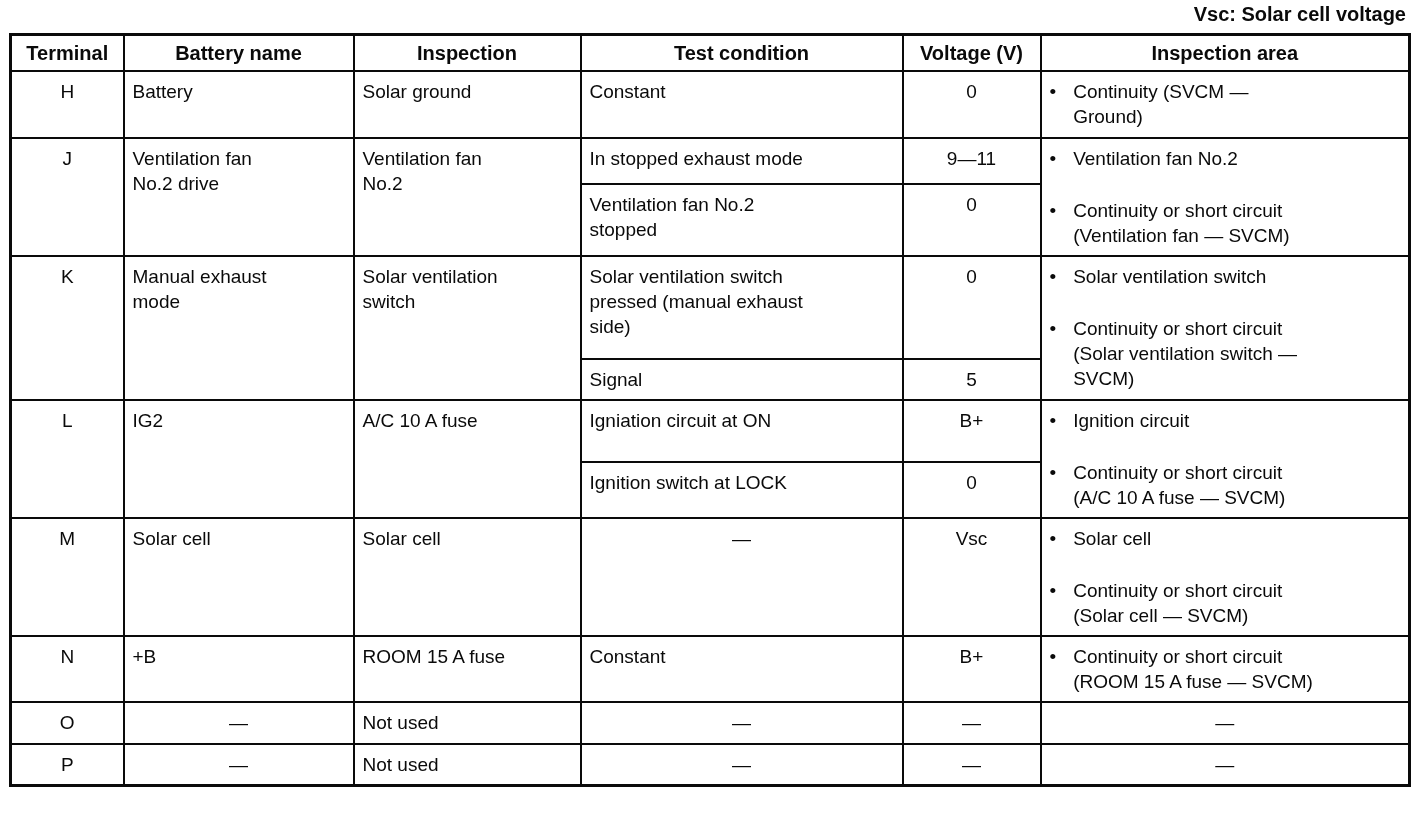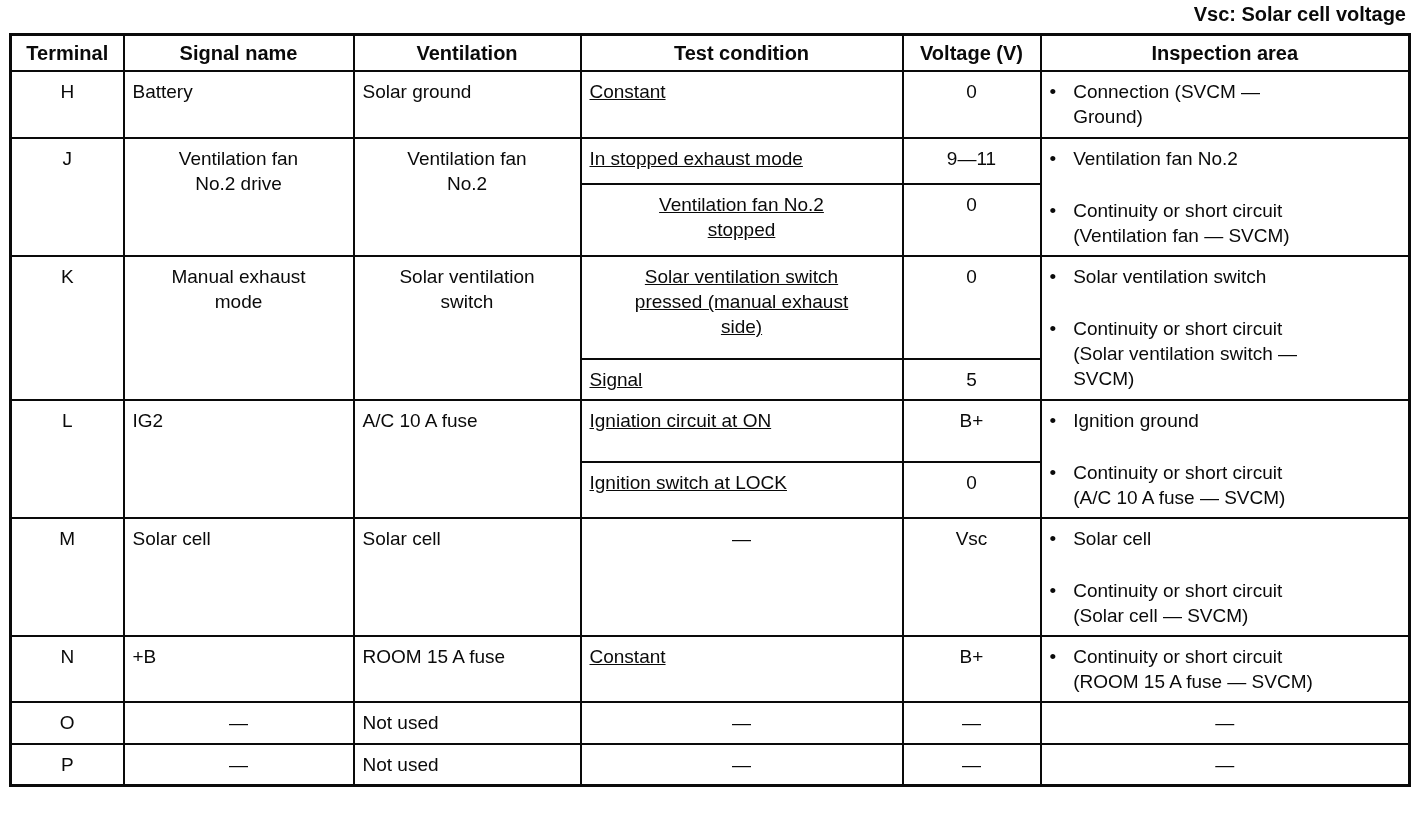--- a/index.html
+++ b/index.html
@@ -110,7 +110,7 @@
     <tbody>
         <tr class="r-head">
       <th>Terminal</th>
-      <th>Signal name</th>
+      <th>Battery name</th>
       <th>Ventilation</th>
       <th>Test condition</th>
       <th>Voltage (V)</th>

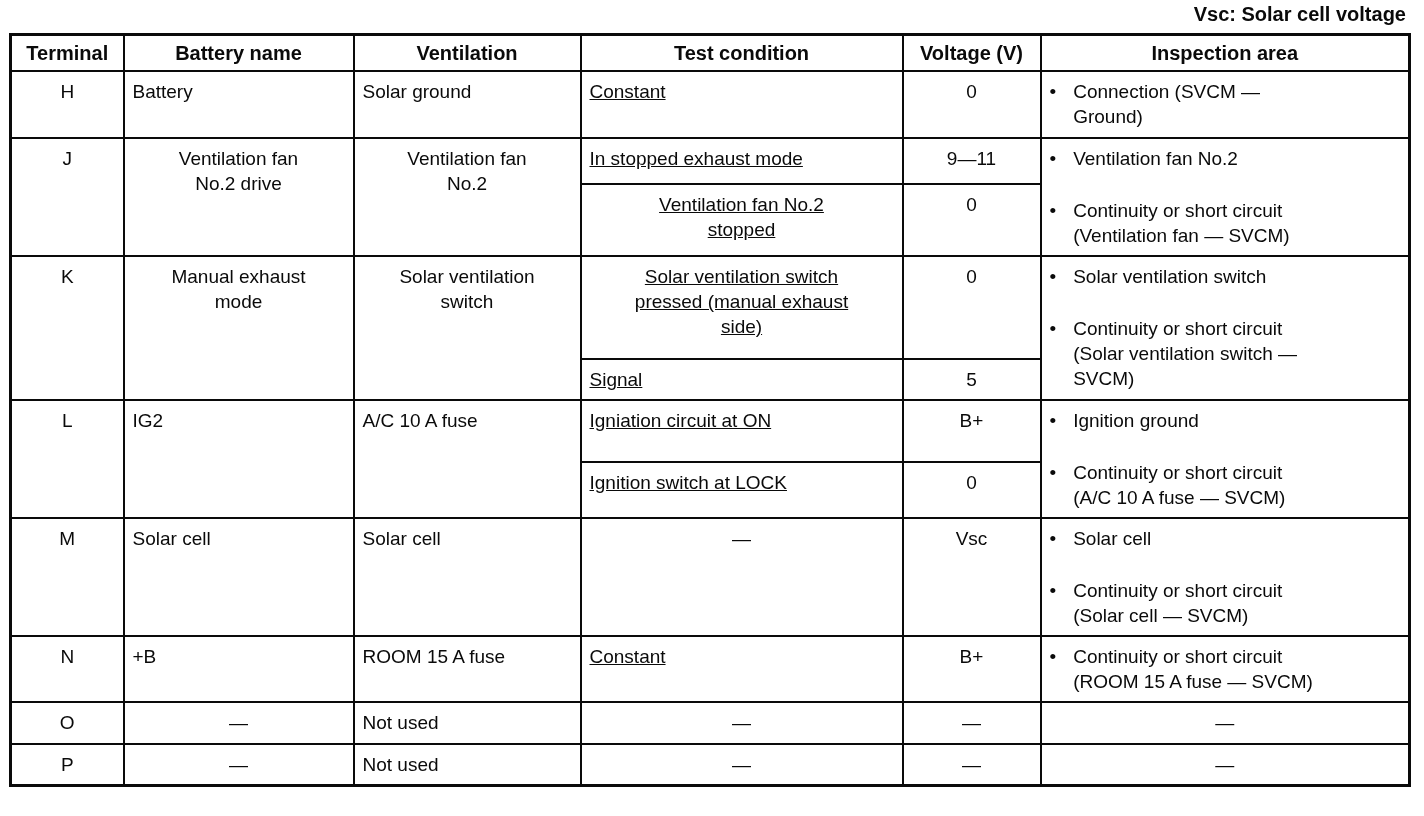--- a/index.html
+++ b/index.html
@@ -111,7 +111,7 @@
         <tr class="r-head">
       <th>Terminal</th>
       <th>Battery name</th>
-      <th>Ventilation</th>
+      <th>Inspection</th>
       <th>Test condition</th>
       <th>Voltage (V)</th>
       <th>Inspection area</th>

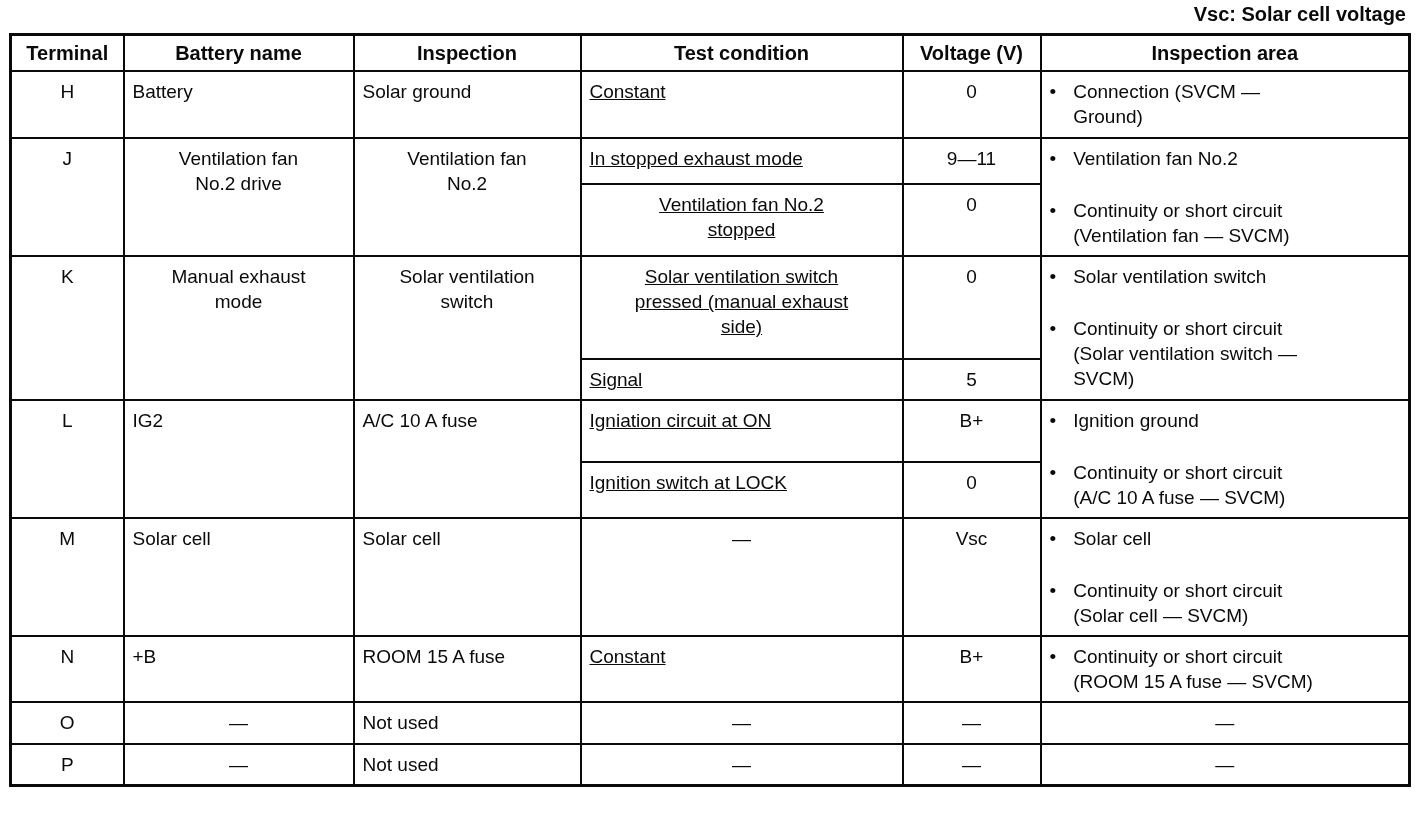--- a/index.html
+++ b/index.html
@@ -56,7 +56,7 @@
   .pre { white-space: pre-line; text-align: center; }
   .c-terminal { text-align: center; }
   .c-voltage  { text-align: center; }
-  .c-test     { padding-left: 10px; text-decoration: underline; }
+  .c-test     { padding-left: 10px; }
   .dash-center { text-align: center; }
   
   .r-head { height: 36px; }

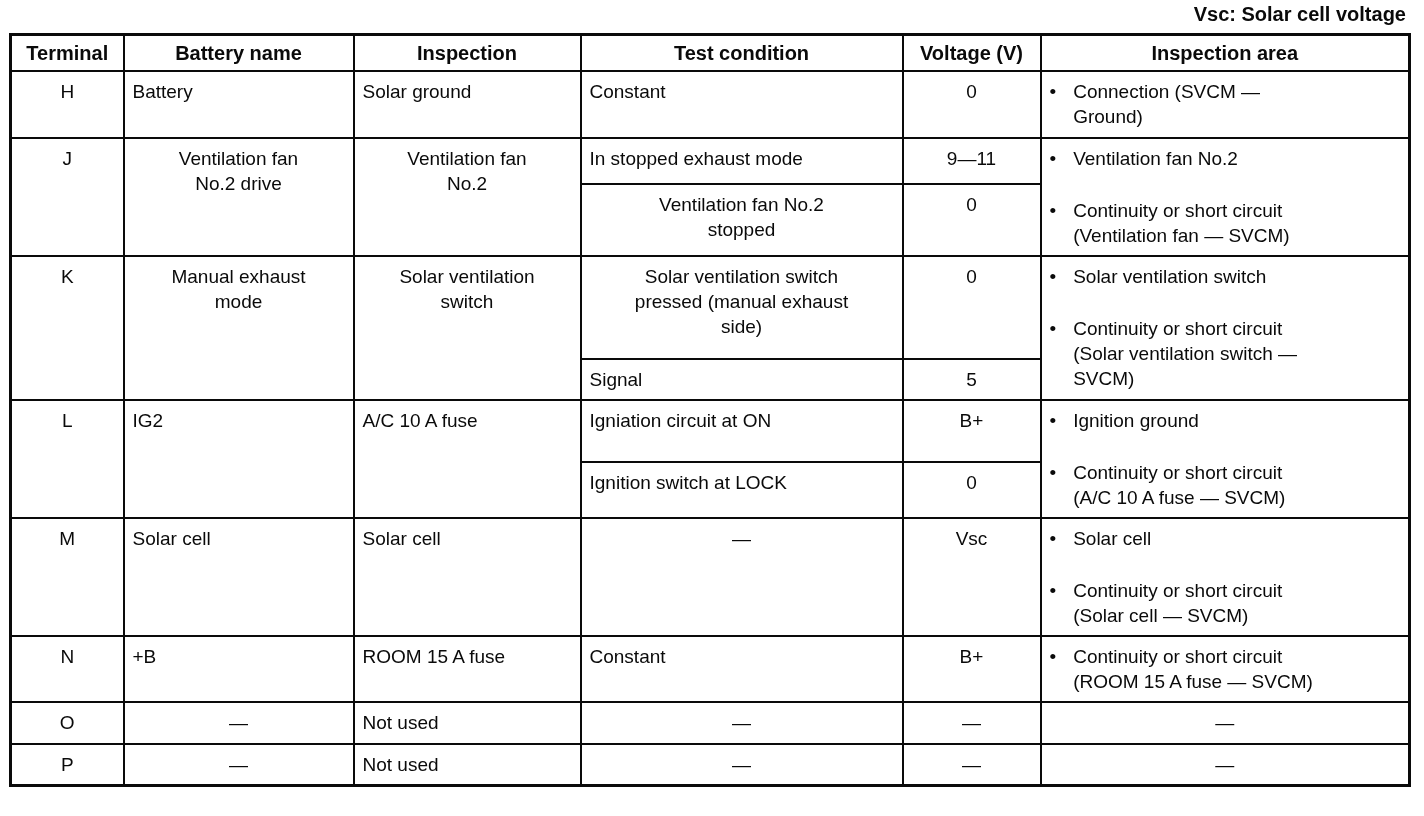--- a/index.html
+++ b/index.html
@@ -126,7 +126,7 @@
       <td class="insp-cell">
         <div class="bullet-item">
           <span class="bullet-glyph">•</span>
-          <span class="bullet-text">Connection (SVCM —
+          <span class="bullet-text">Continuity (SVCM —
 Ground)</span>
         </div>
       </td>

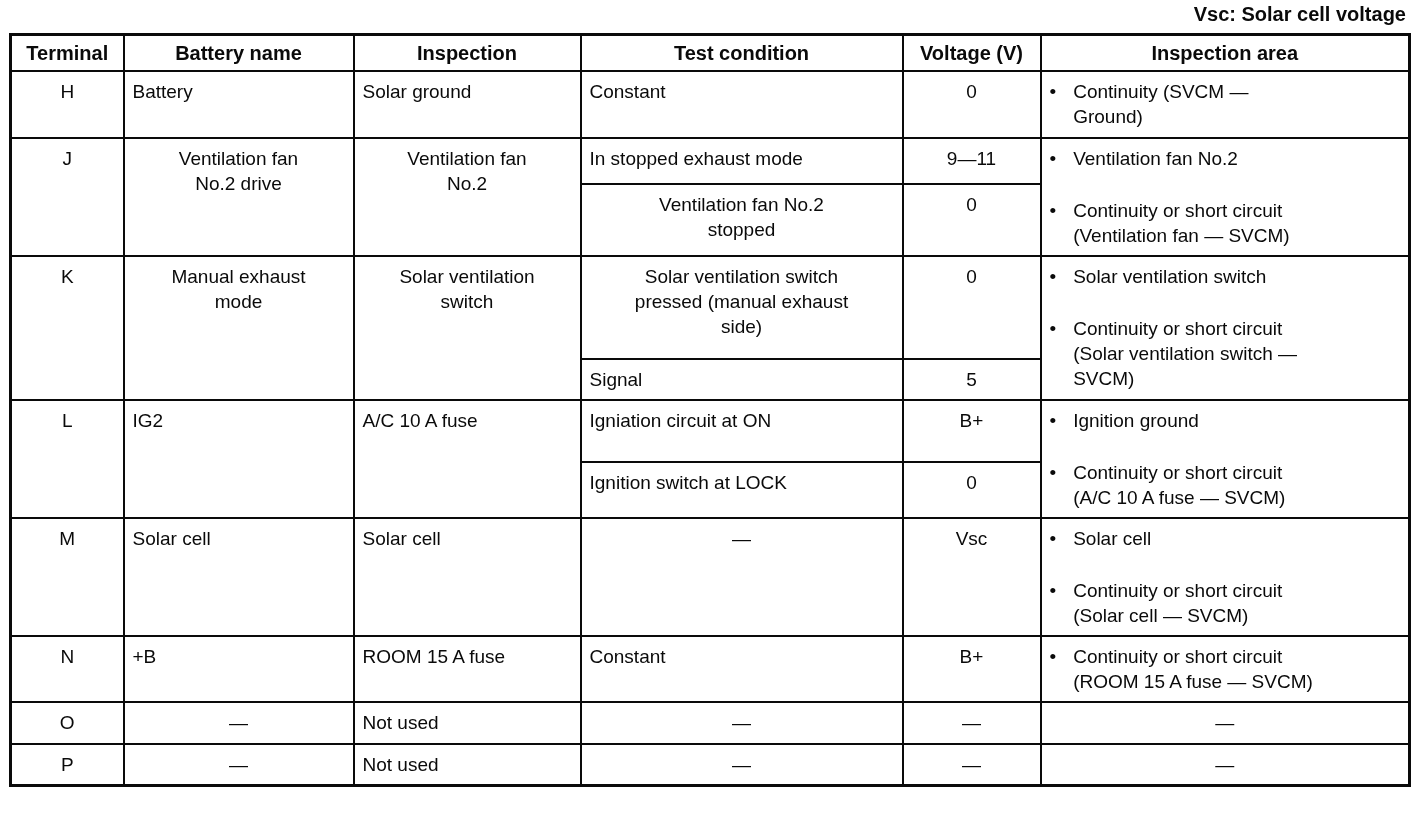--- a/index.html
+++ b/index.html
@@ -53,7 +53,7 @@
     padding: 4px 4px;
     border-radius: 15px;
   }
-  .pre { white-space: pre-line; text-align: center; }
+  .pre { white-space: pre-line; }
   .c-terminal { text-align: center; }
   .c-voltage  { text-align: center; }
   .c-test     { padding-left: 10px; }

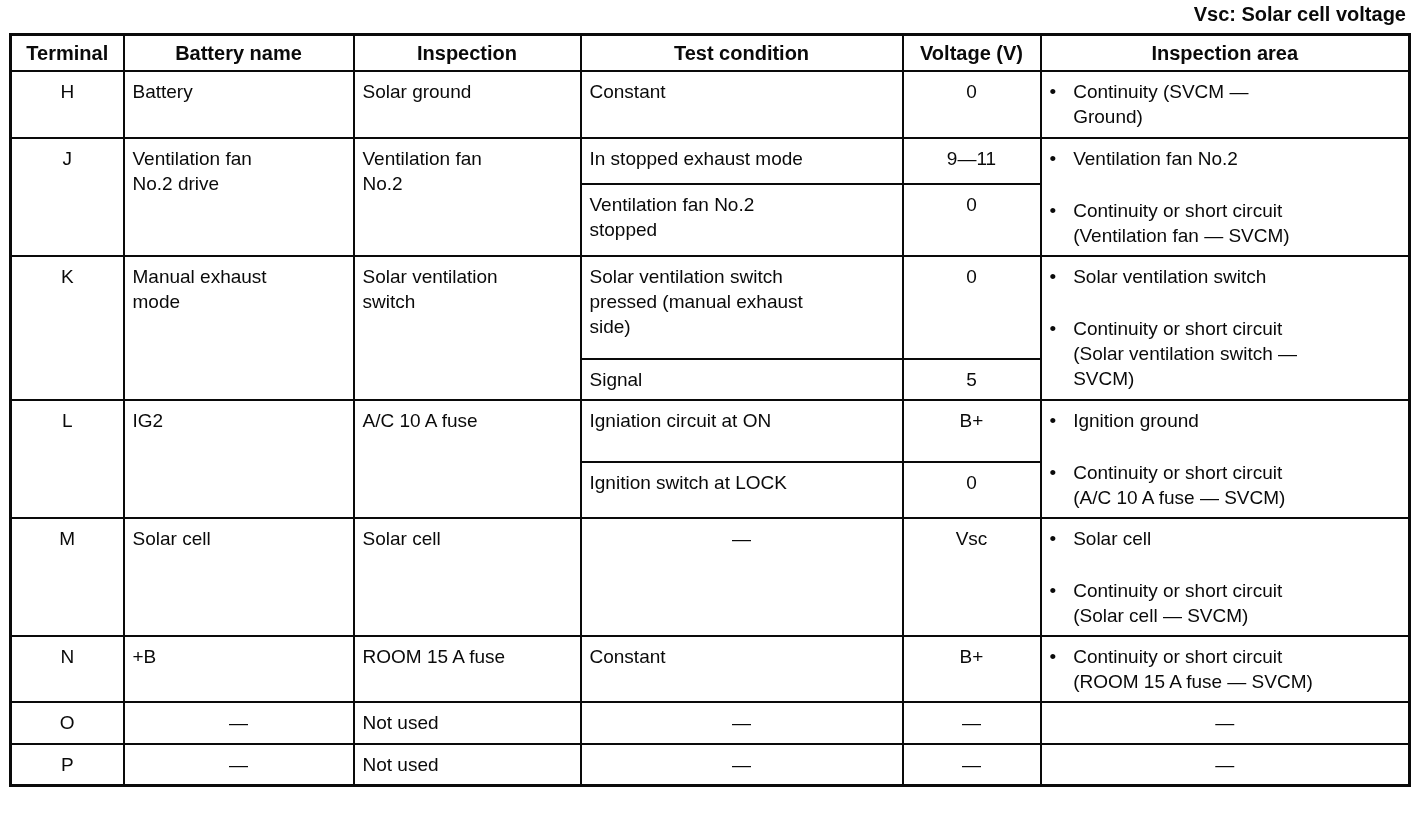--- a/index.html
+++ b/index.html
@@ -195,7 +195,7 @@
       <td class="insp-cell" rowspan="2">
         <div class="bullet-item">
           <span class="bullet-glyph">•</span>
-          <span class="bullet-text">Ignition ground</span>
+          <span class="bullet-text">Ignition circuit</span>
         </div>
         <div class="bullet-item">
           <span class="bullet-glyph">•</span>

